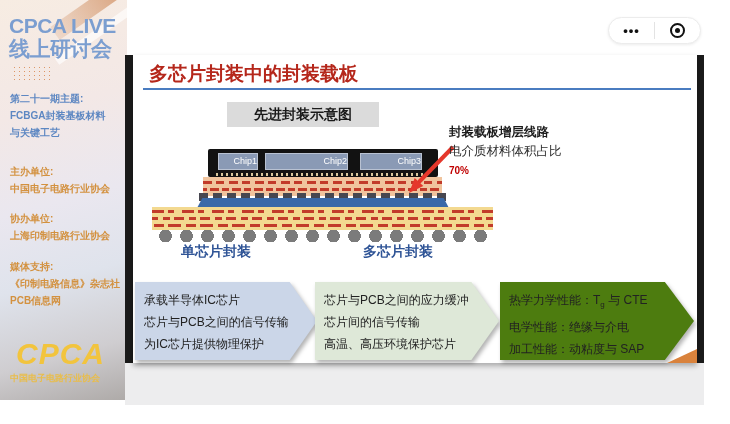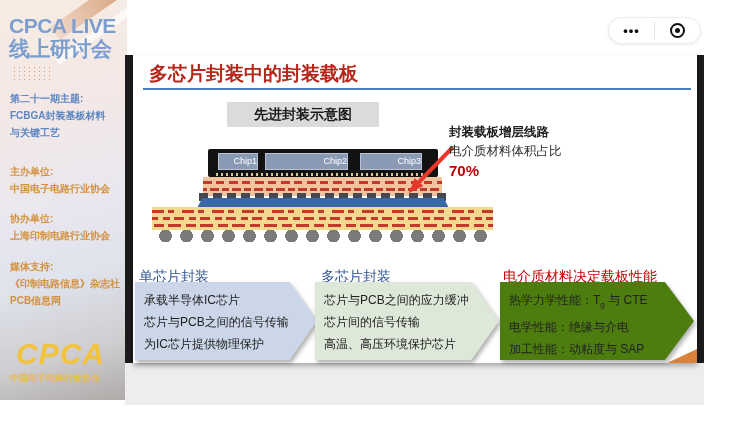--- a/index.html
+++ b/index.html
@@ -78,7 +78,7 @@
 
   .anno { position:absolute; left:316px; top:68px; font-size:12.5px; line-height:19px; color:#2b2b2b; }
   .anno-b { font-weight:700; color:#1c1c1c; }
-  .anno-val { font-size:15px; font-weight:800; color:#c00000; }
+  .anno-val { font-size:10px; font-weight:800; color:#c00000; }
   .arrow-svg { position:absolute; left:268px; top:86px; width:60px; height:60px; }
 
   

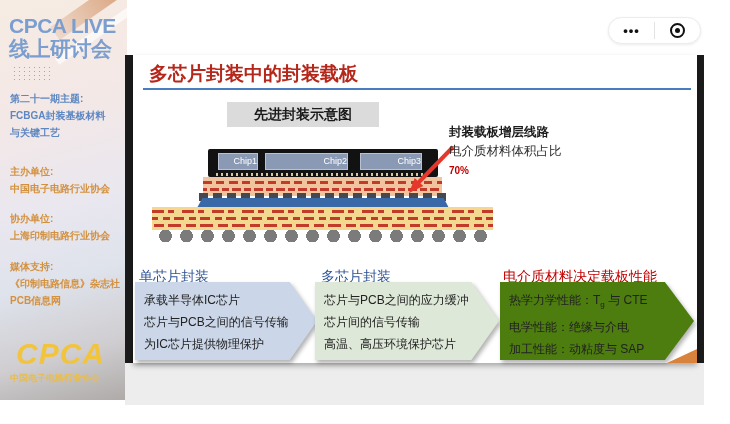--- a/index.html
+++ b/index.html
@@ -82,7 +82,7 @@
   .arrow-svg { position:absolute; left:268px; top:86px; width:60px; height:60px; }
 
   
-  .sec-head { position:absolute; top:213px; font-size:14px; font-weight:400; white-space:nowrap; }
+  .sec-head { position:absolute; top:188px; font-size:14px; font-weight:700; white-space:nowrap;margin-left:42px; }
   .h-blue { color:#2f5496; }
   .h-red { color:#c00000; }
   .pent-wrap { position:absolute; top:227px; filter:drop-shadow(2px 3px 2px rgba(0,0,0,.3)); }

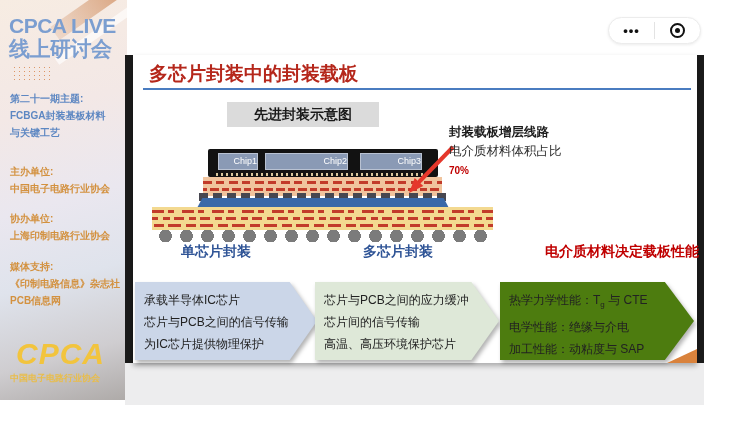--- a/index.html
+++ b/index.html
@@ -179,7 +179,6 @@
 
     <div class="sec-head h-blue hx1">单芯片封装</div>
     <div class="sec-head h-blue hx2">多芯片封装</div>
-    <div class="sec-head h-red hx3">电介质材料决定载板性能</div>
 
     <div class="pent-wrap w1">
       <div class="pent blue">

